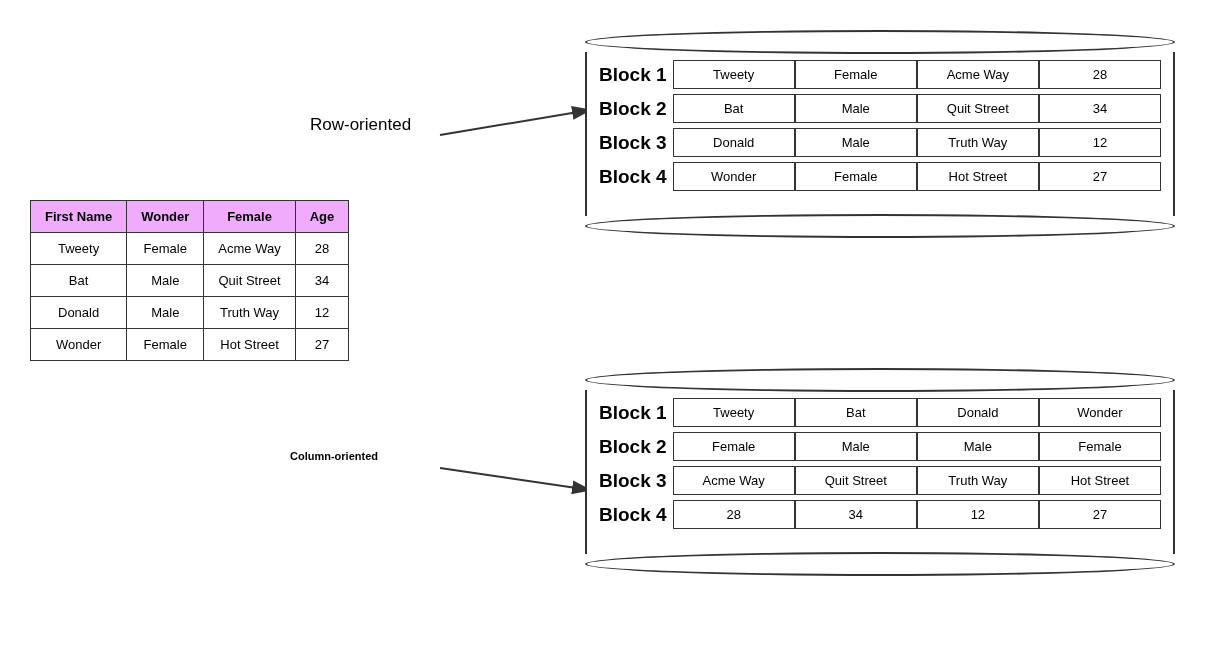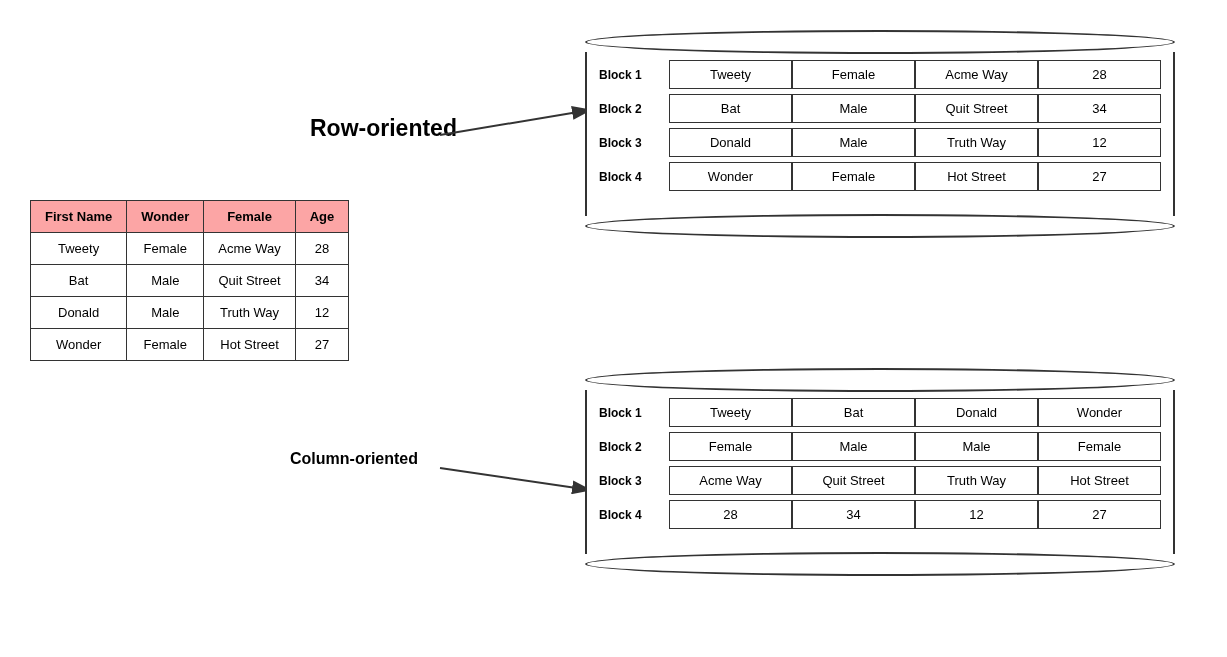--- a/index.html
+++ b/index.html
@@ -59,7 +59,7 @@
 
     .label-area {
       font-weight: bold;
-      font-size: 12px;
+      font-size: 19px;
       min-width: 70px;
       padding-right: 6px;
       text-align: left;

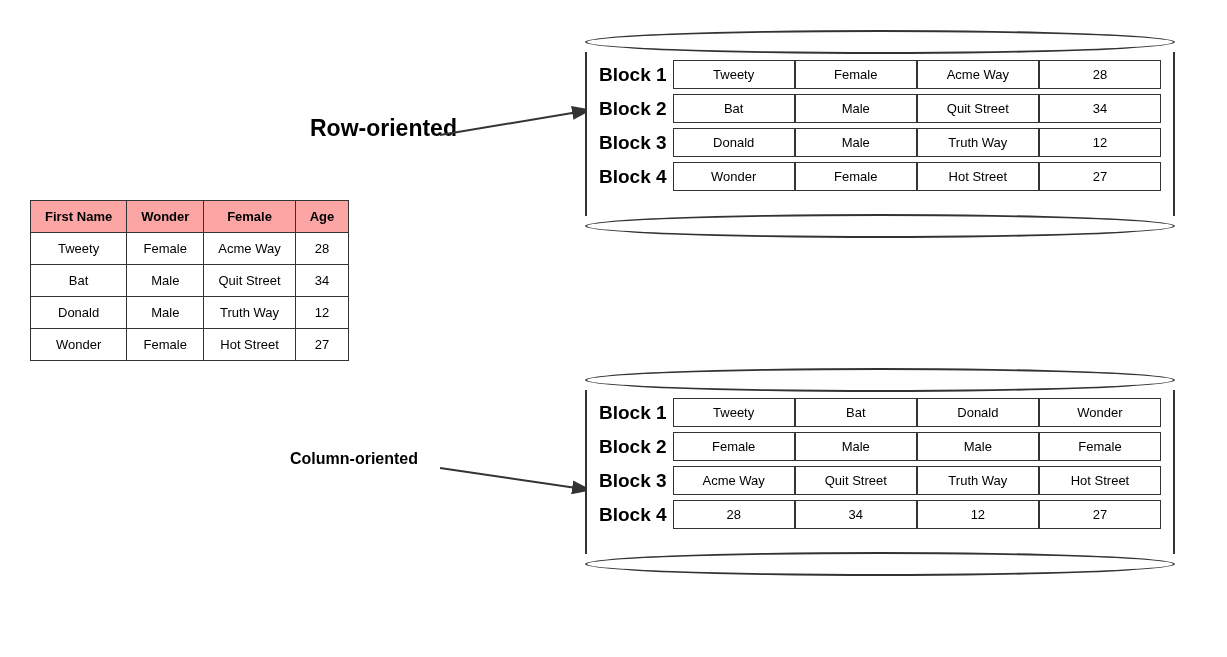--- a/index.html
+++ b/index.html
@@ -138,7 +138,7 @@
     </table>
   </div>
 
-  <div class="orientation-label" style="left: 310px; top: 115px; font-size:23px; font-weight:bold;">
+  <div class="orientation-label" style="left: 310px; top: 115px; font-size:17px; font-weight:normal;">
     Row-oriented
   </div>
 

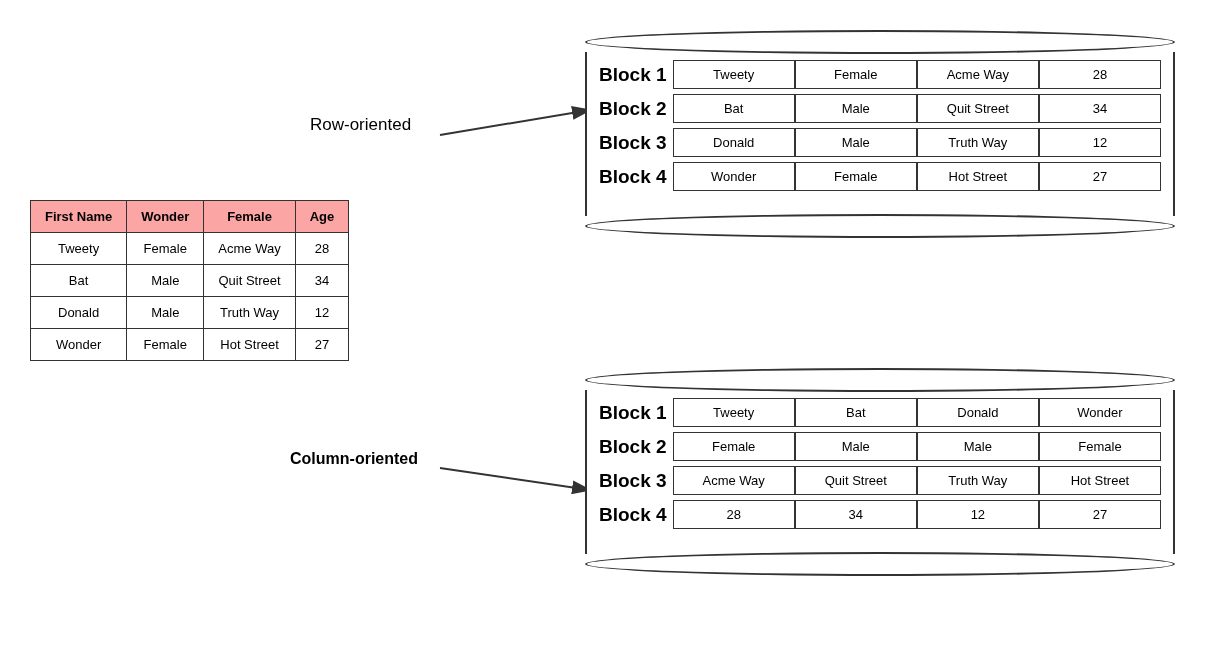--- a/index.html
+++ b/index.html
@@ -44,7 +44,7 @@
 
     .source-table th {
       font-weight: bold;
-      background: #fca5a5;
+      background: #f0abfc;
     }
 
     .source-table td {

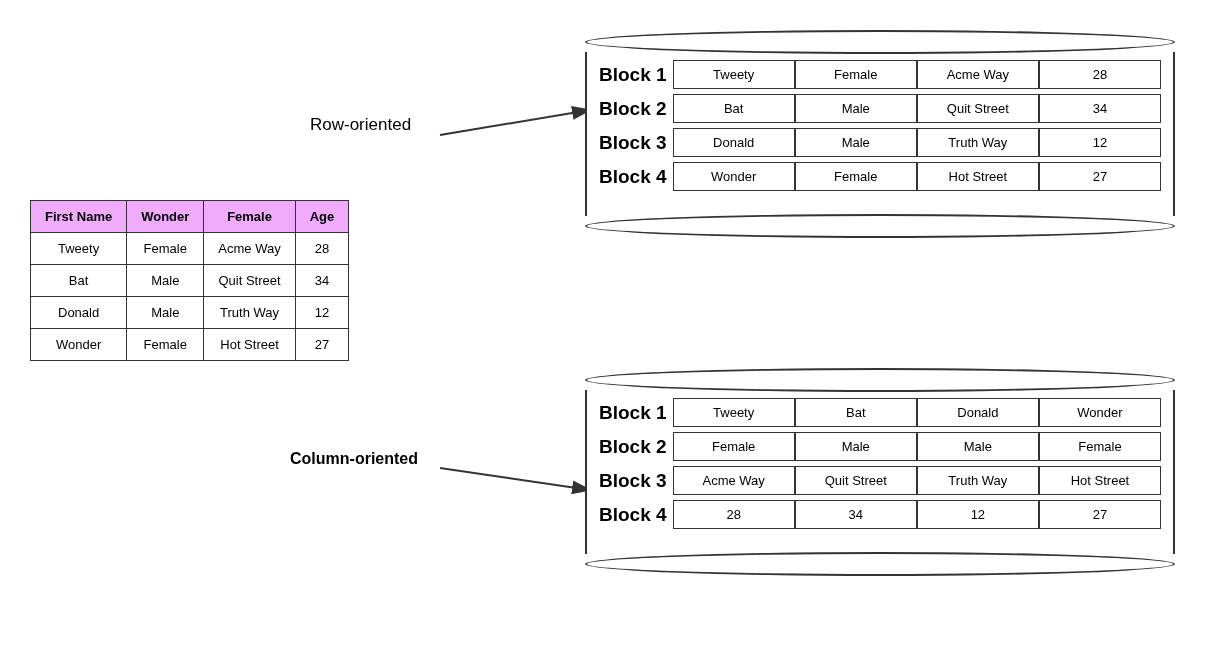--- a/index.html
+++ b/index.html
@@ -142,7 +142,7 @@
     Row-oriented
   </div>
 
-  <div class="orientation-label" style="left: 290px; top: 450px; font-size:16px; font-weight:bold;">
+  <div class="orientation-label" style="left: 290px; top: 450px; font-size:11px; font-weight:bold;">
     Column-oriented
   </div>
 

